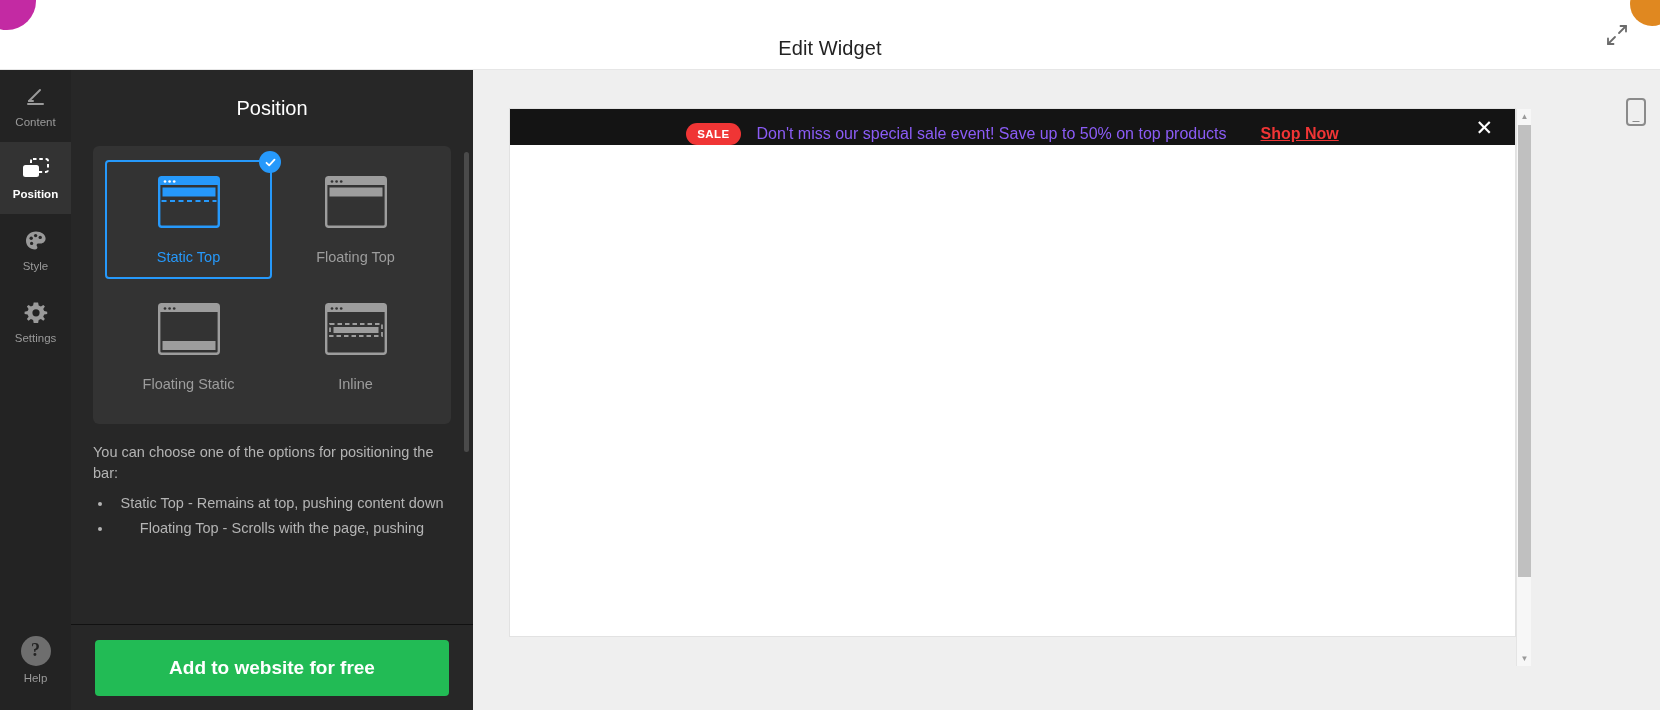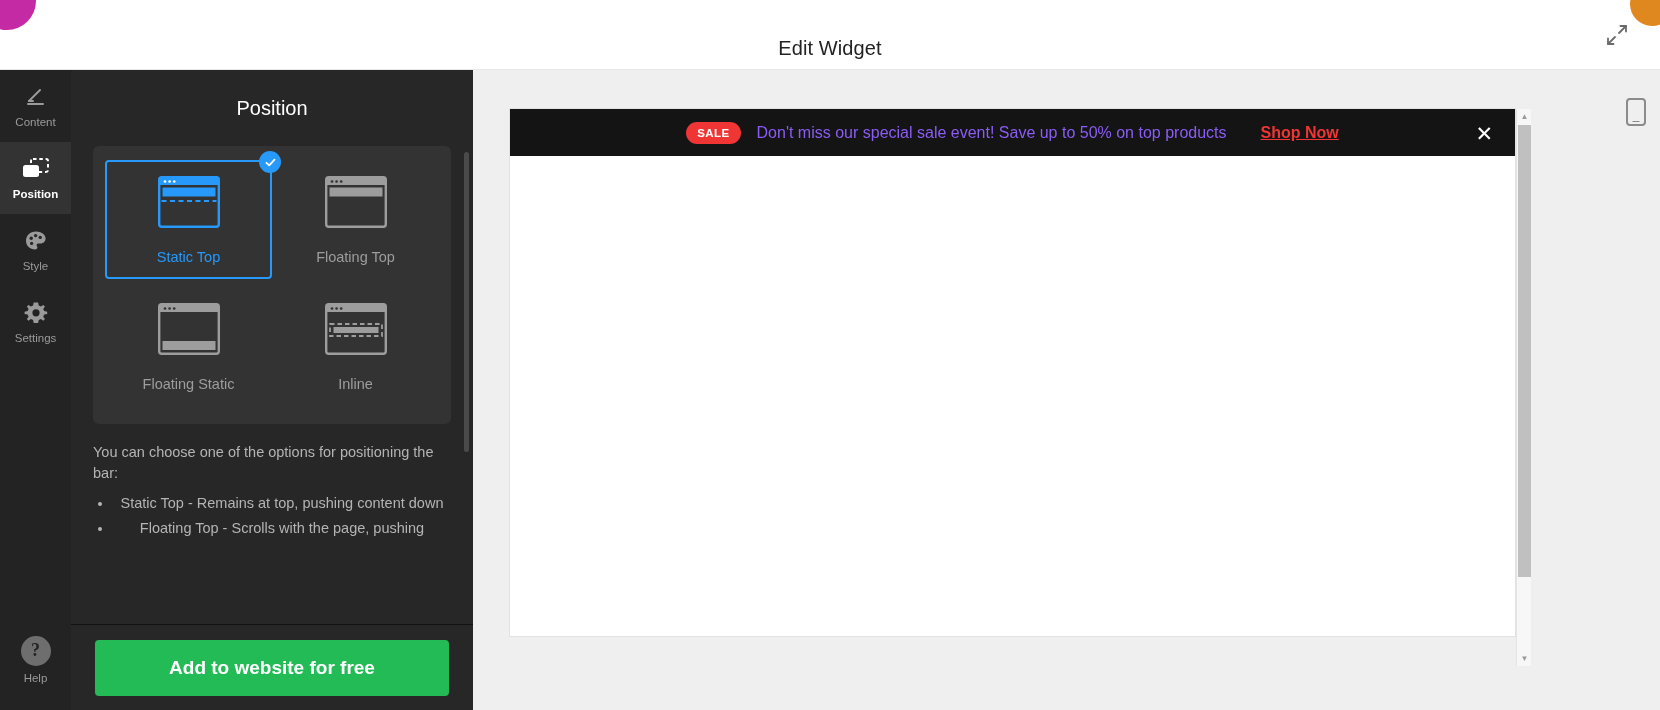--- a/index.html
+++ b/index.html
@@ -128,8 +128,8 @@
     overflow: hidden;
   }
   .sale-bar {
-    width: 100%; height: 47px; background: #141414;
-    display: flex; align-items: center; position: relative;
+    width: 100%; height: 36px; background: #141414;
+    display: flex; align-items: flex-end; position: relative;
   }
   .sale-inner {
     flex: 1; display: flex; align-items: center; justify-content: center; gap: 16px;

